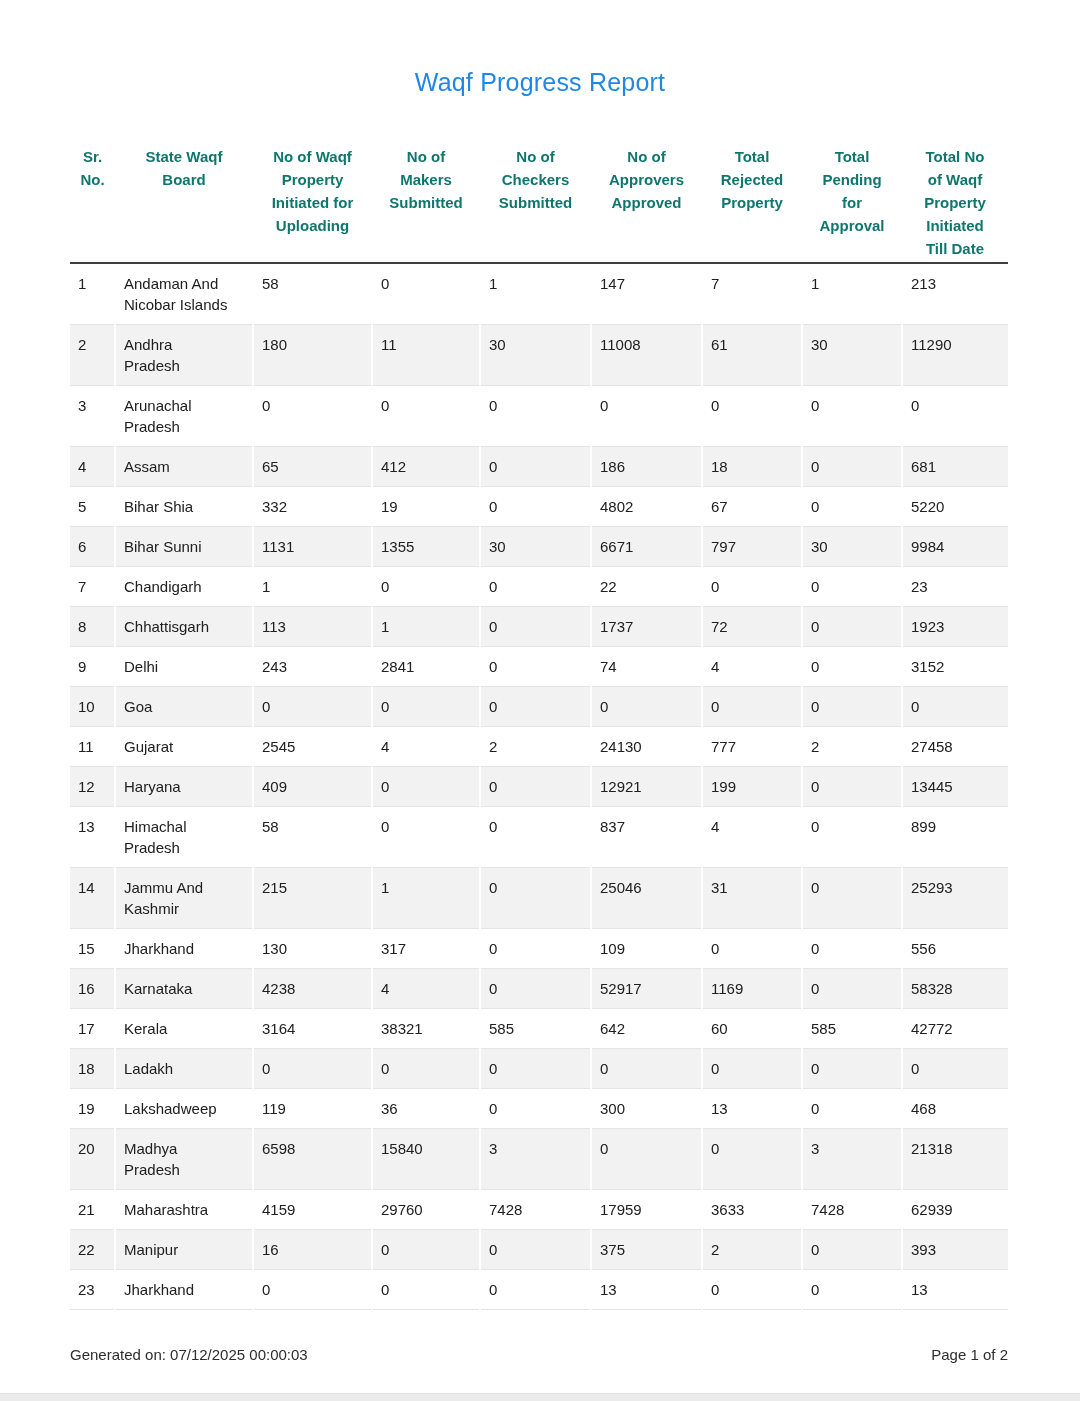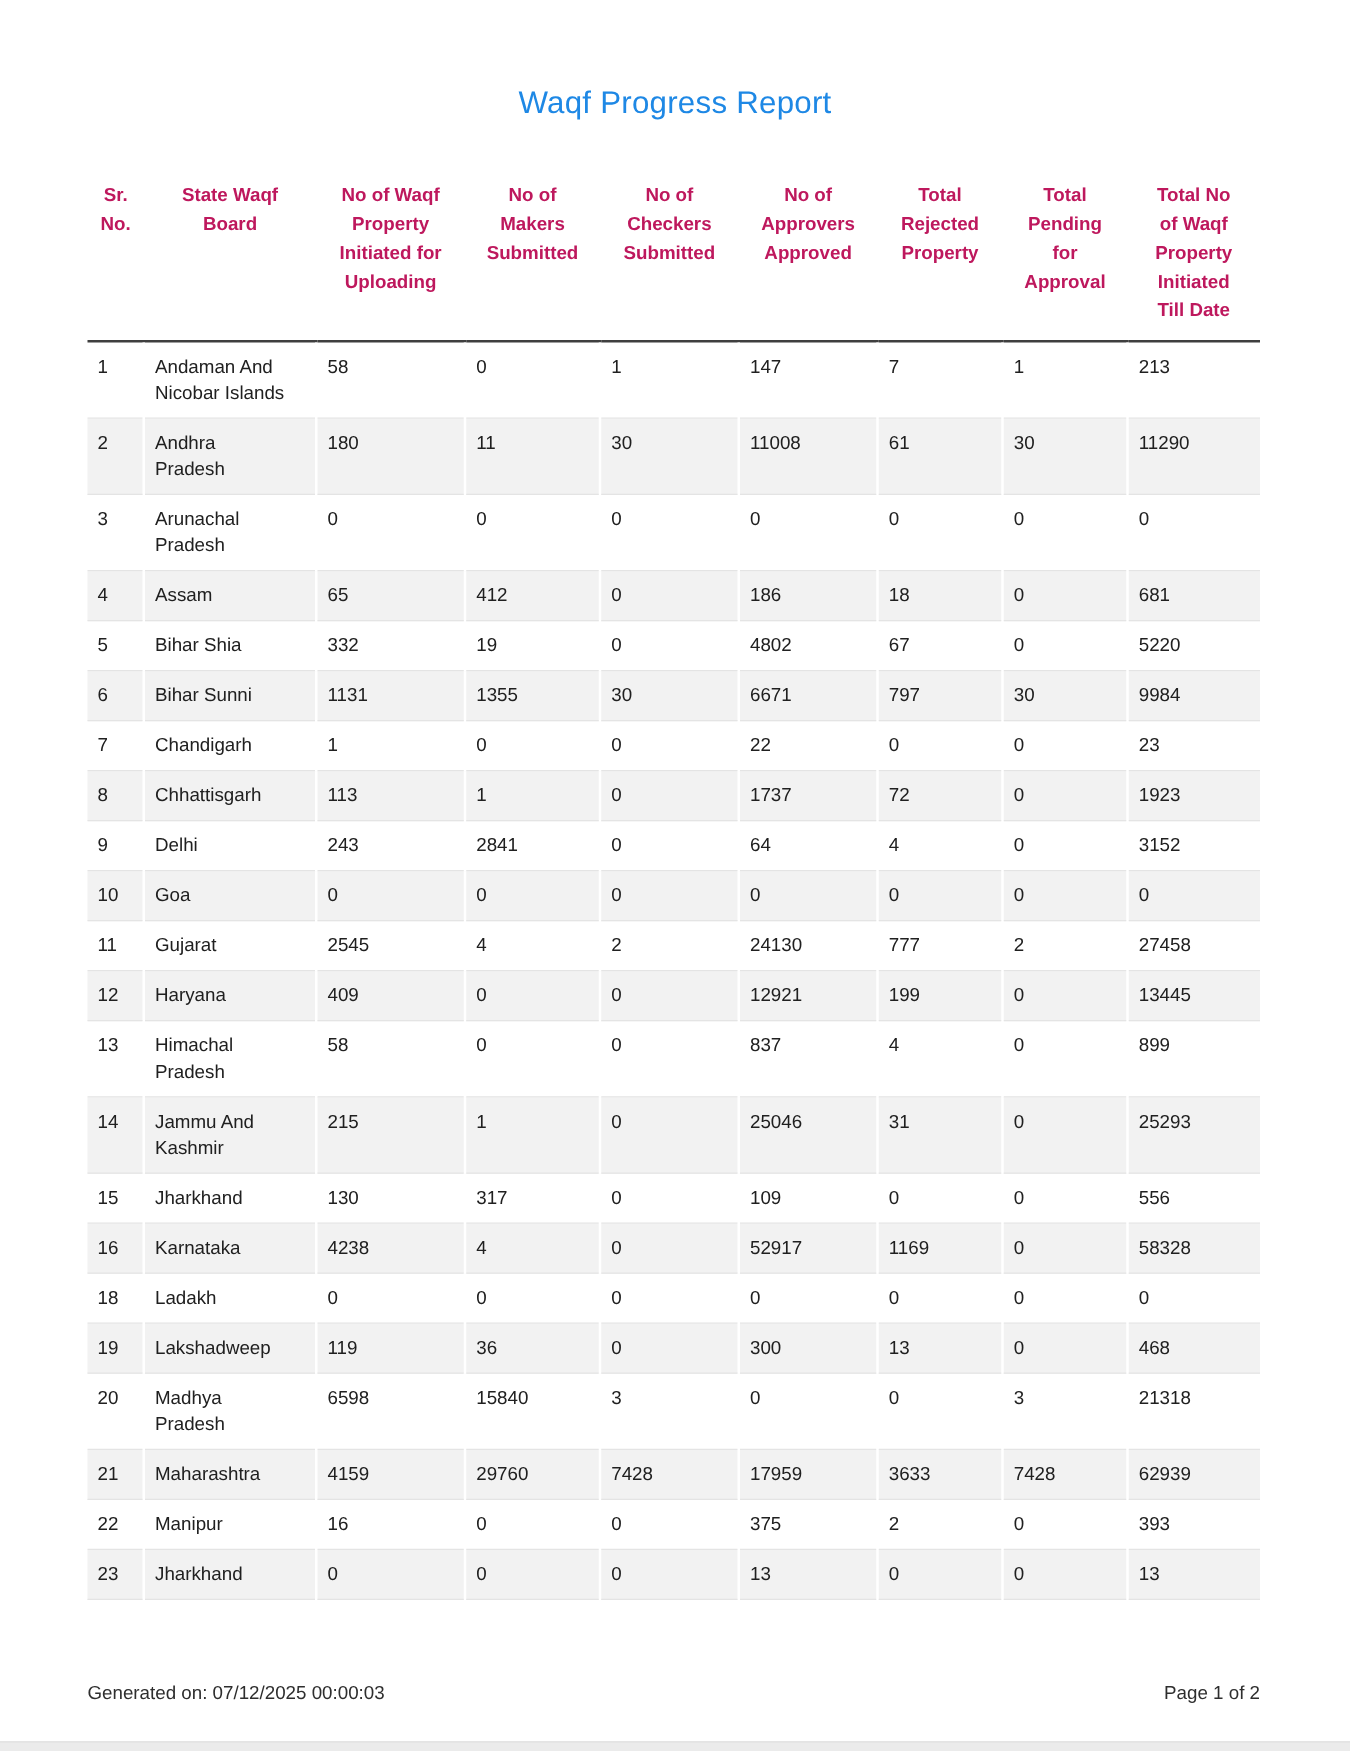--- a/index.html
+++ b/index.html
@@ -40,10 +40,10 @@
     text-align: center;
     font-size: 15px;
     font-weight: 700;
-    color: #be185d;
+    color: #0f766e;
     line-height: 23px;
     white-space: pre;
-    padding: 0 1px 12px 1px;
+    padding: 0 1px 2px 1px;
     border-bottom: 2px solid #3f3f3f;
   }
   .report-table td {

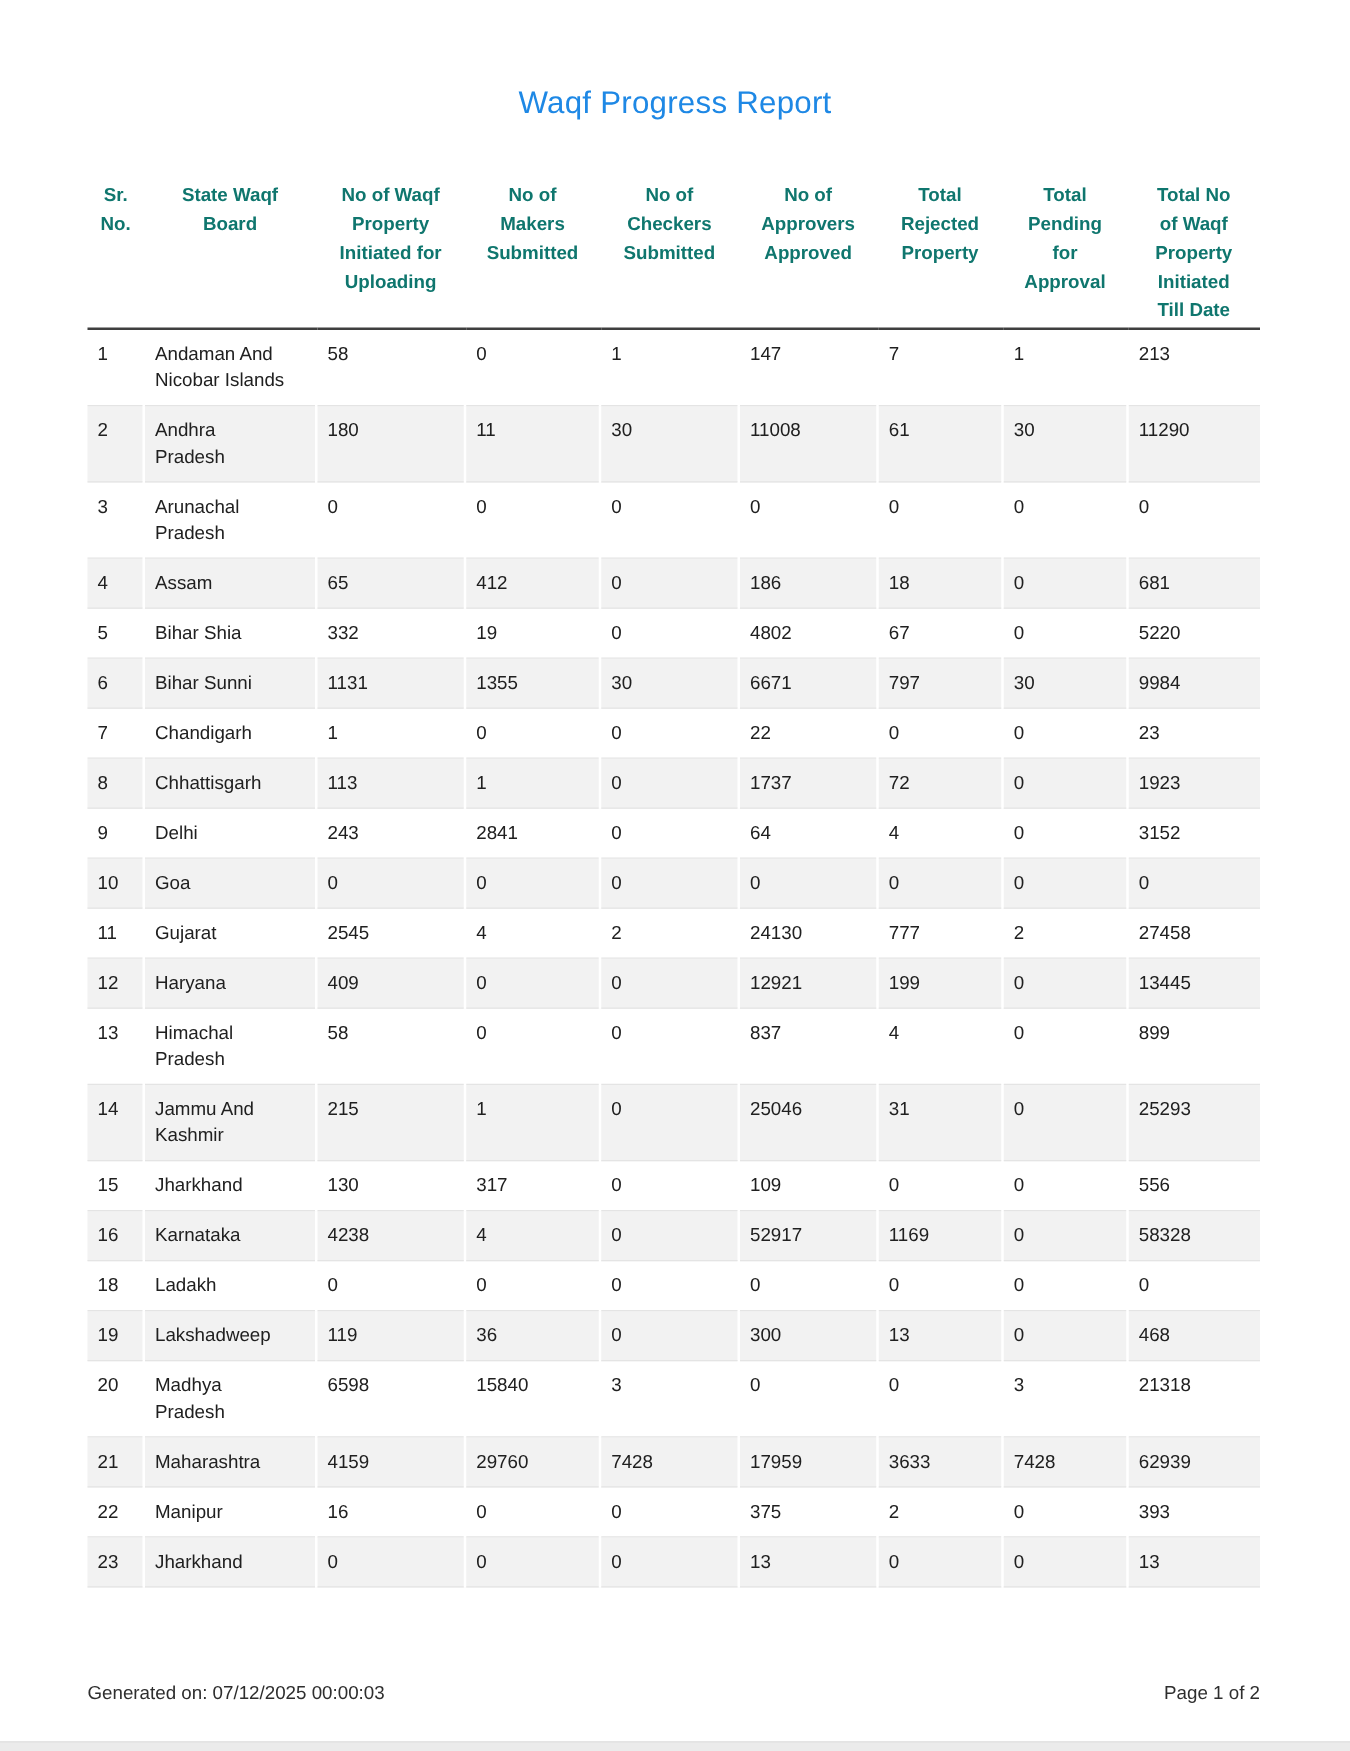--- a/index.html
+++ b/index.html
@@ -230,7 +230,7 @@
           <td>243</td>
           <td>2841</td>
           <td>0</td>
-          <td>64</td>
+          <td>74</td>
           <td>4</td>
           <td>0</td>
           <td>3152</td>

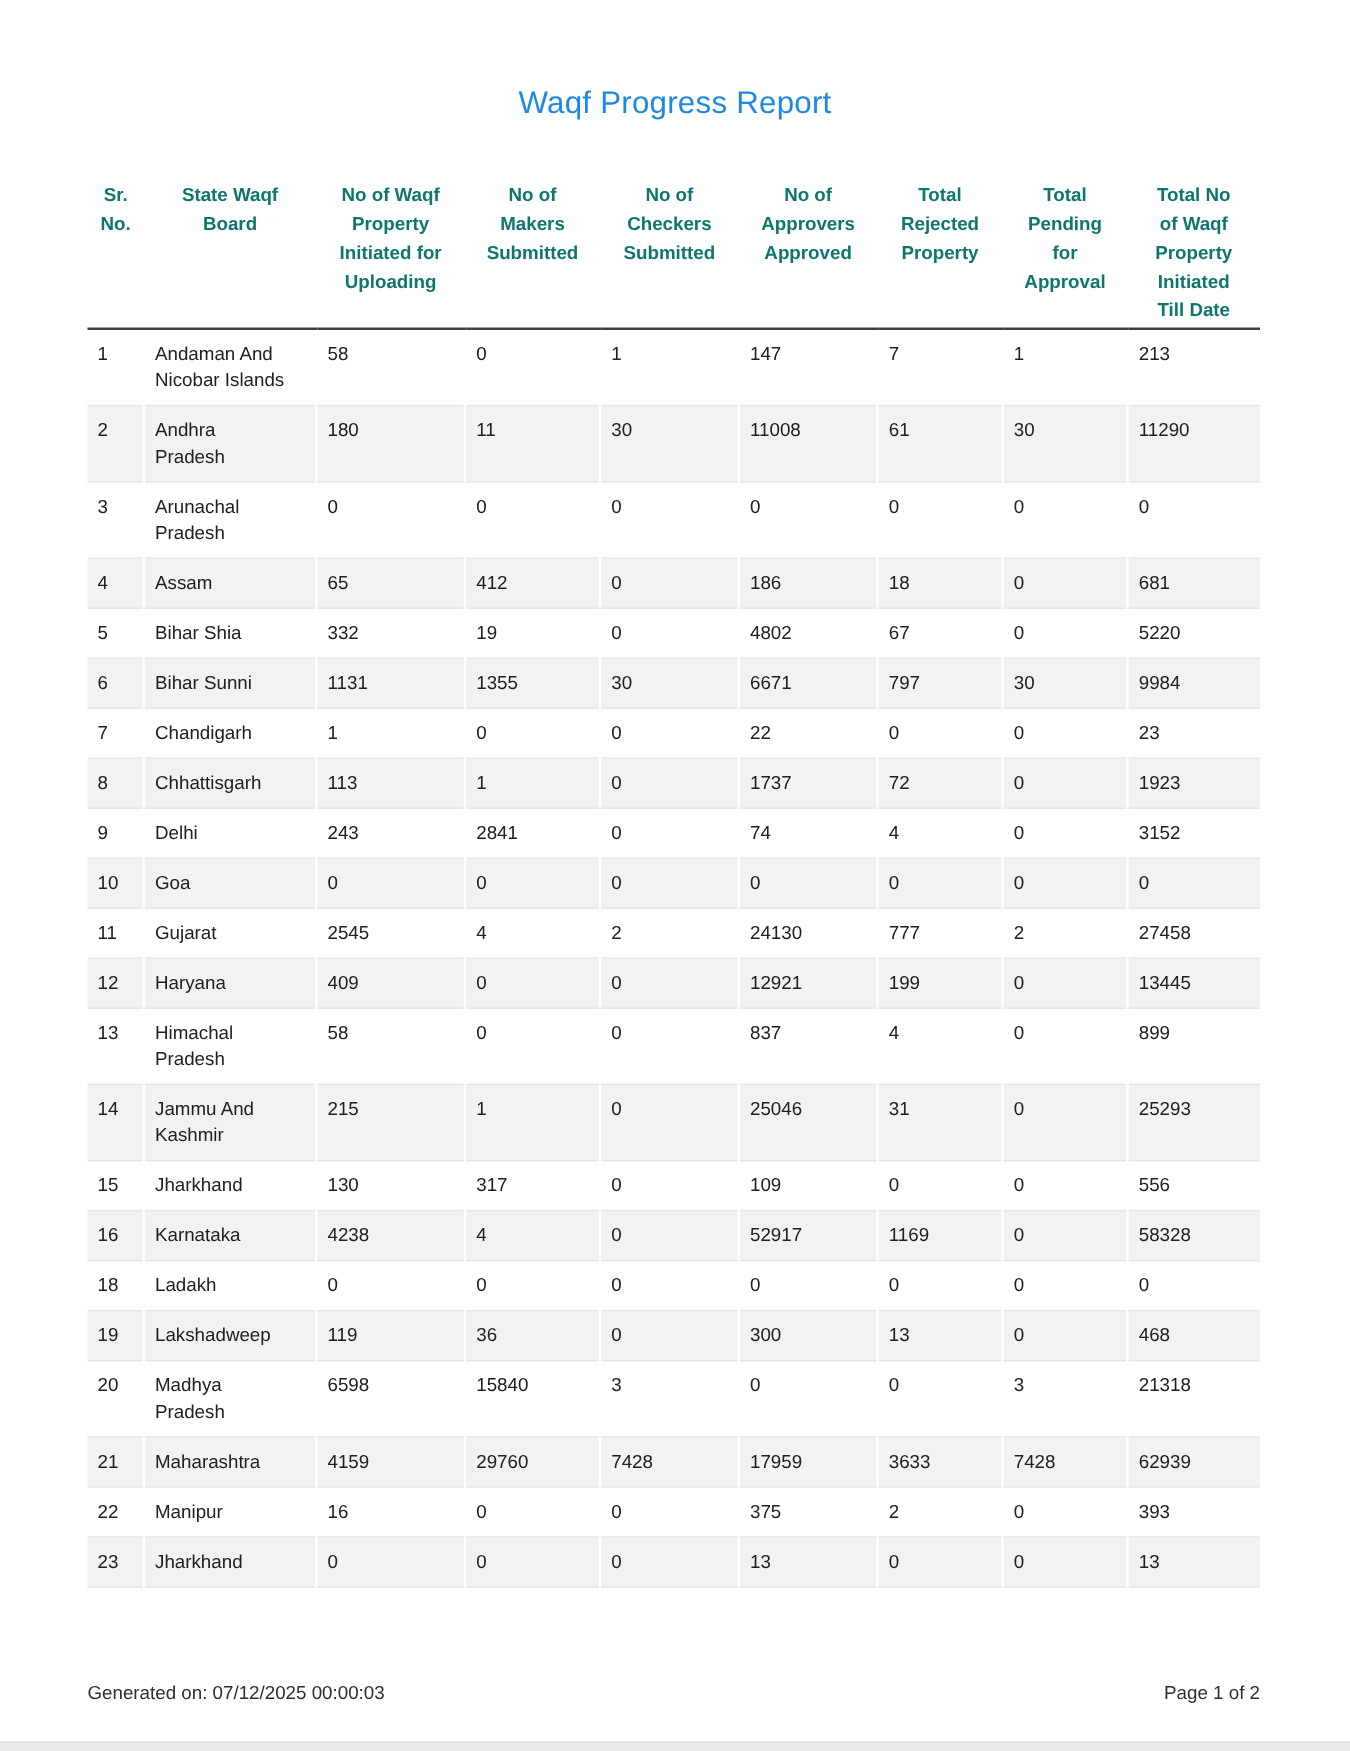--- a/index.html
+++ b/index.html
@@ -315,6 +315,17 @@
           <td>58328</td>
         </tr>
         <tr>
+          <td>17</td>
+          <td>Kerala</td>
+          <td>3164</td>
+          <td>38321</td>
+          <td>585</td>
+          <td>642</td>
+          <td>60</td>
+          <td>585</td>
+          <td>42772</td>
+        </tr>
+        <tr>
           <td>18</td>
           <td>Ladakh</td>
           <td>0</td>

